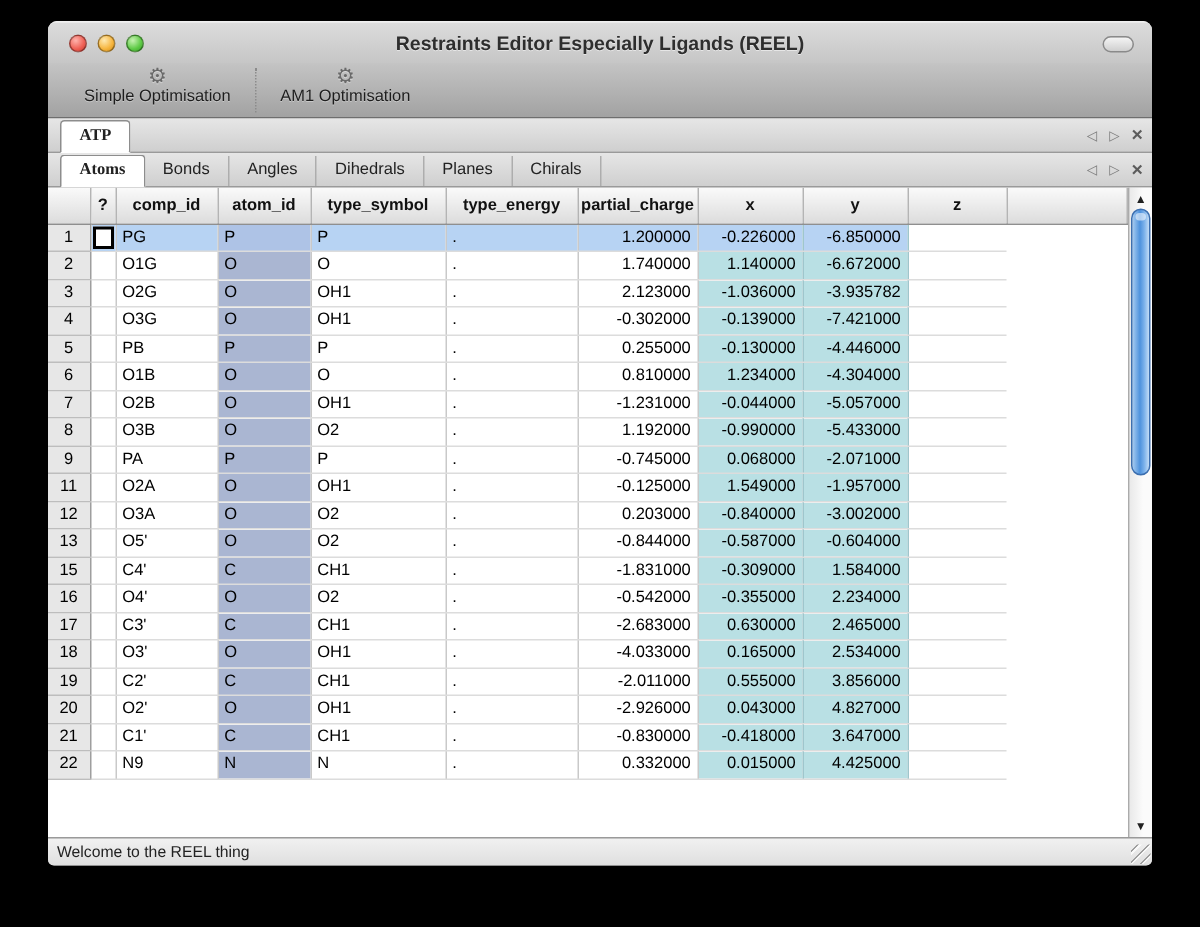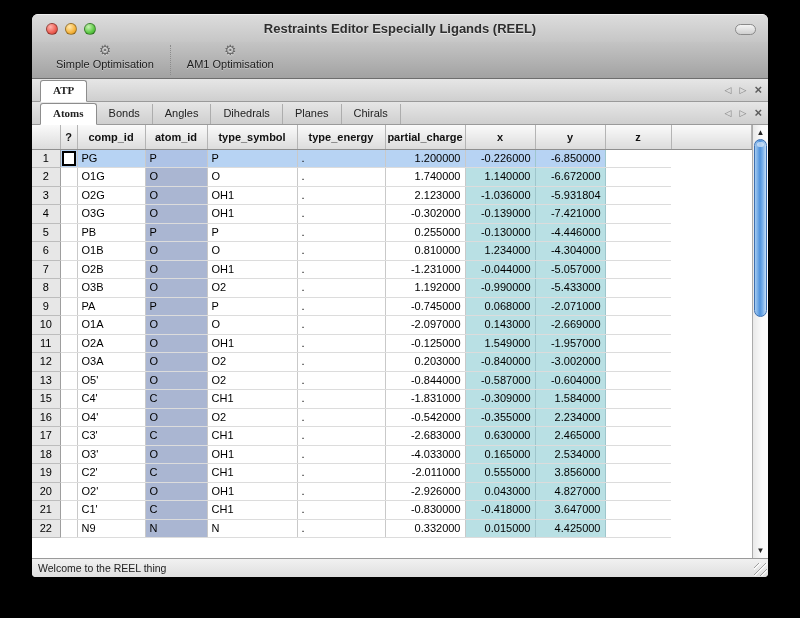--- a/index.html
+++ b/index.html
@@ -251,7 +251,7 @@
               <td class="c5">.</td>
               <td class="c6">2.123000</td>
               <td class="c7">-1.036000</td>
-              <td class="c8">-5.931804</td>
+              <td class="c8">-3.935782</td>
               <td class="cfill"></td>
             </tr>
             <tr>

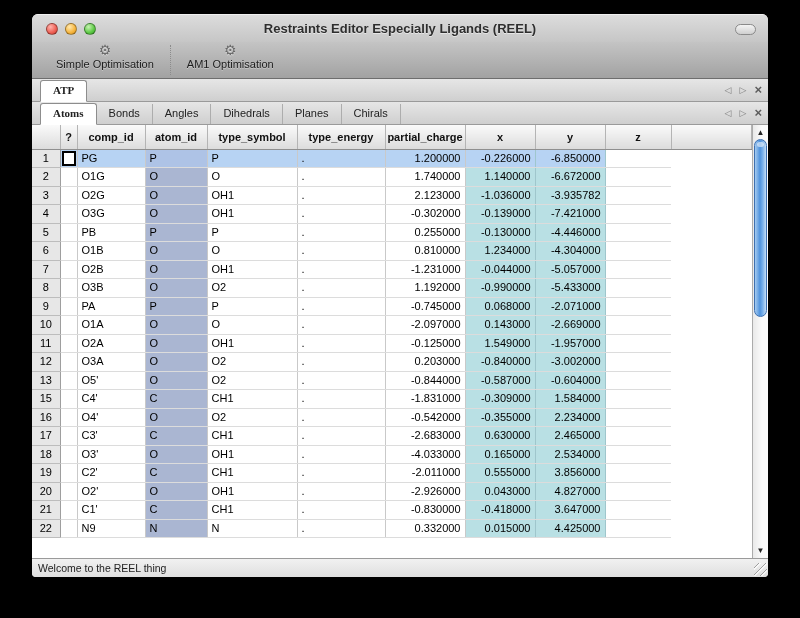--- a/index.html
+++ b/index.html
@@ -327,18 +327,6 @@
               <td class="cfill"></td>
             </tr>
             <tr>
-              <td class="c0">10</td>
-              <td class="c1"></td>
-              <td class="c2">O1A</td>
-              <td class="c3">O</td>
-              <td class="c4">O</td>
-              <td class="c5">.</td>
-              <td class="c6">-2.097000</td>
-              <td class="c7">0.143000</td>
-              <td class="c8">-2.669000</td>
-              <td class="cfill"></td>
-            </tr>
-            <tr>
               <td class="c0">11</td>
               <td class="c1"></td>
               <td class="c2">O2A</td>

